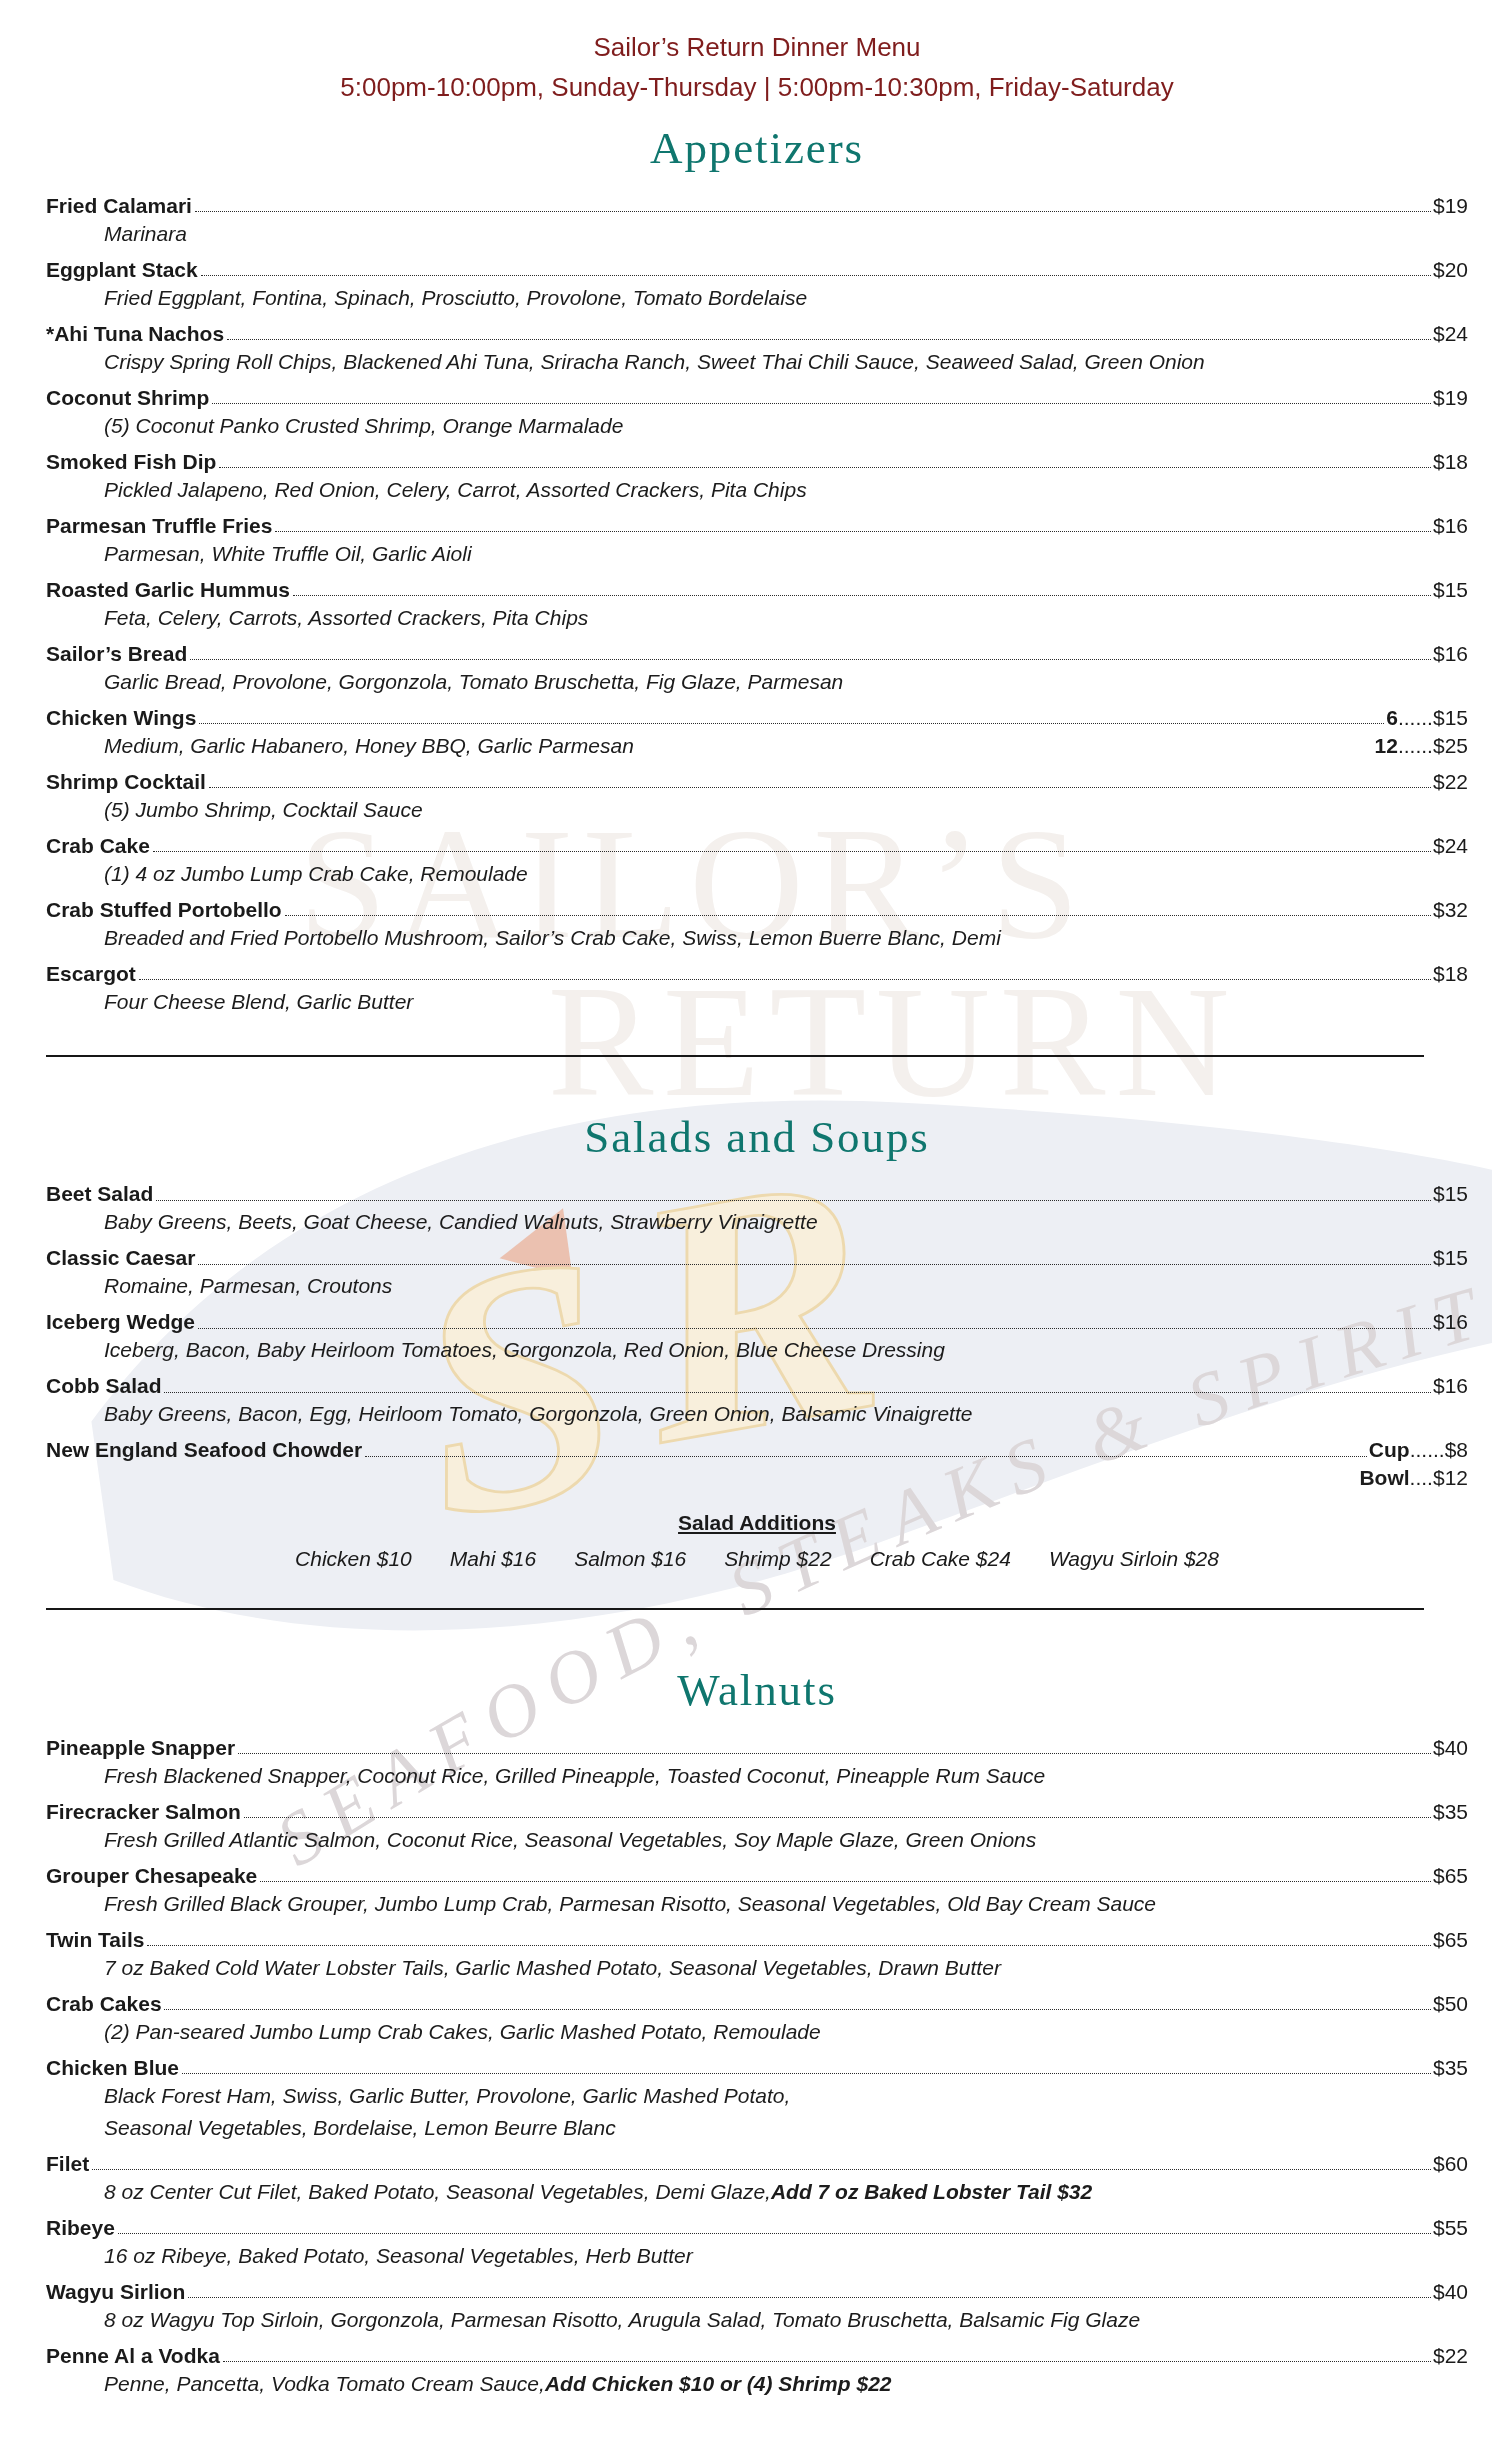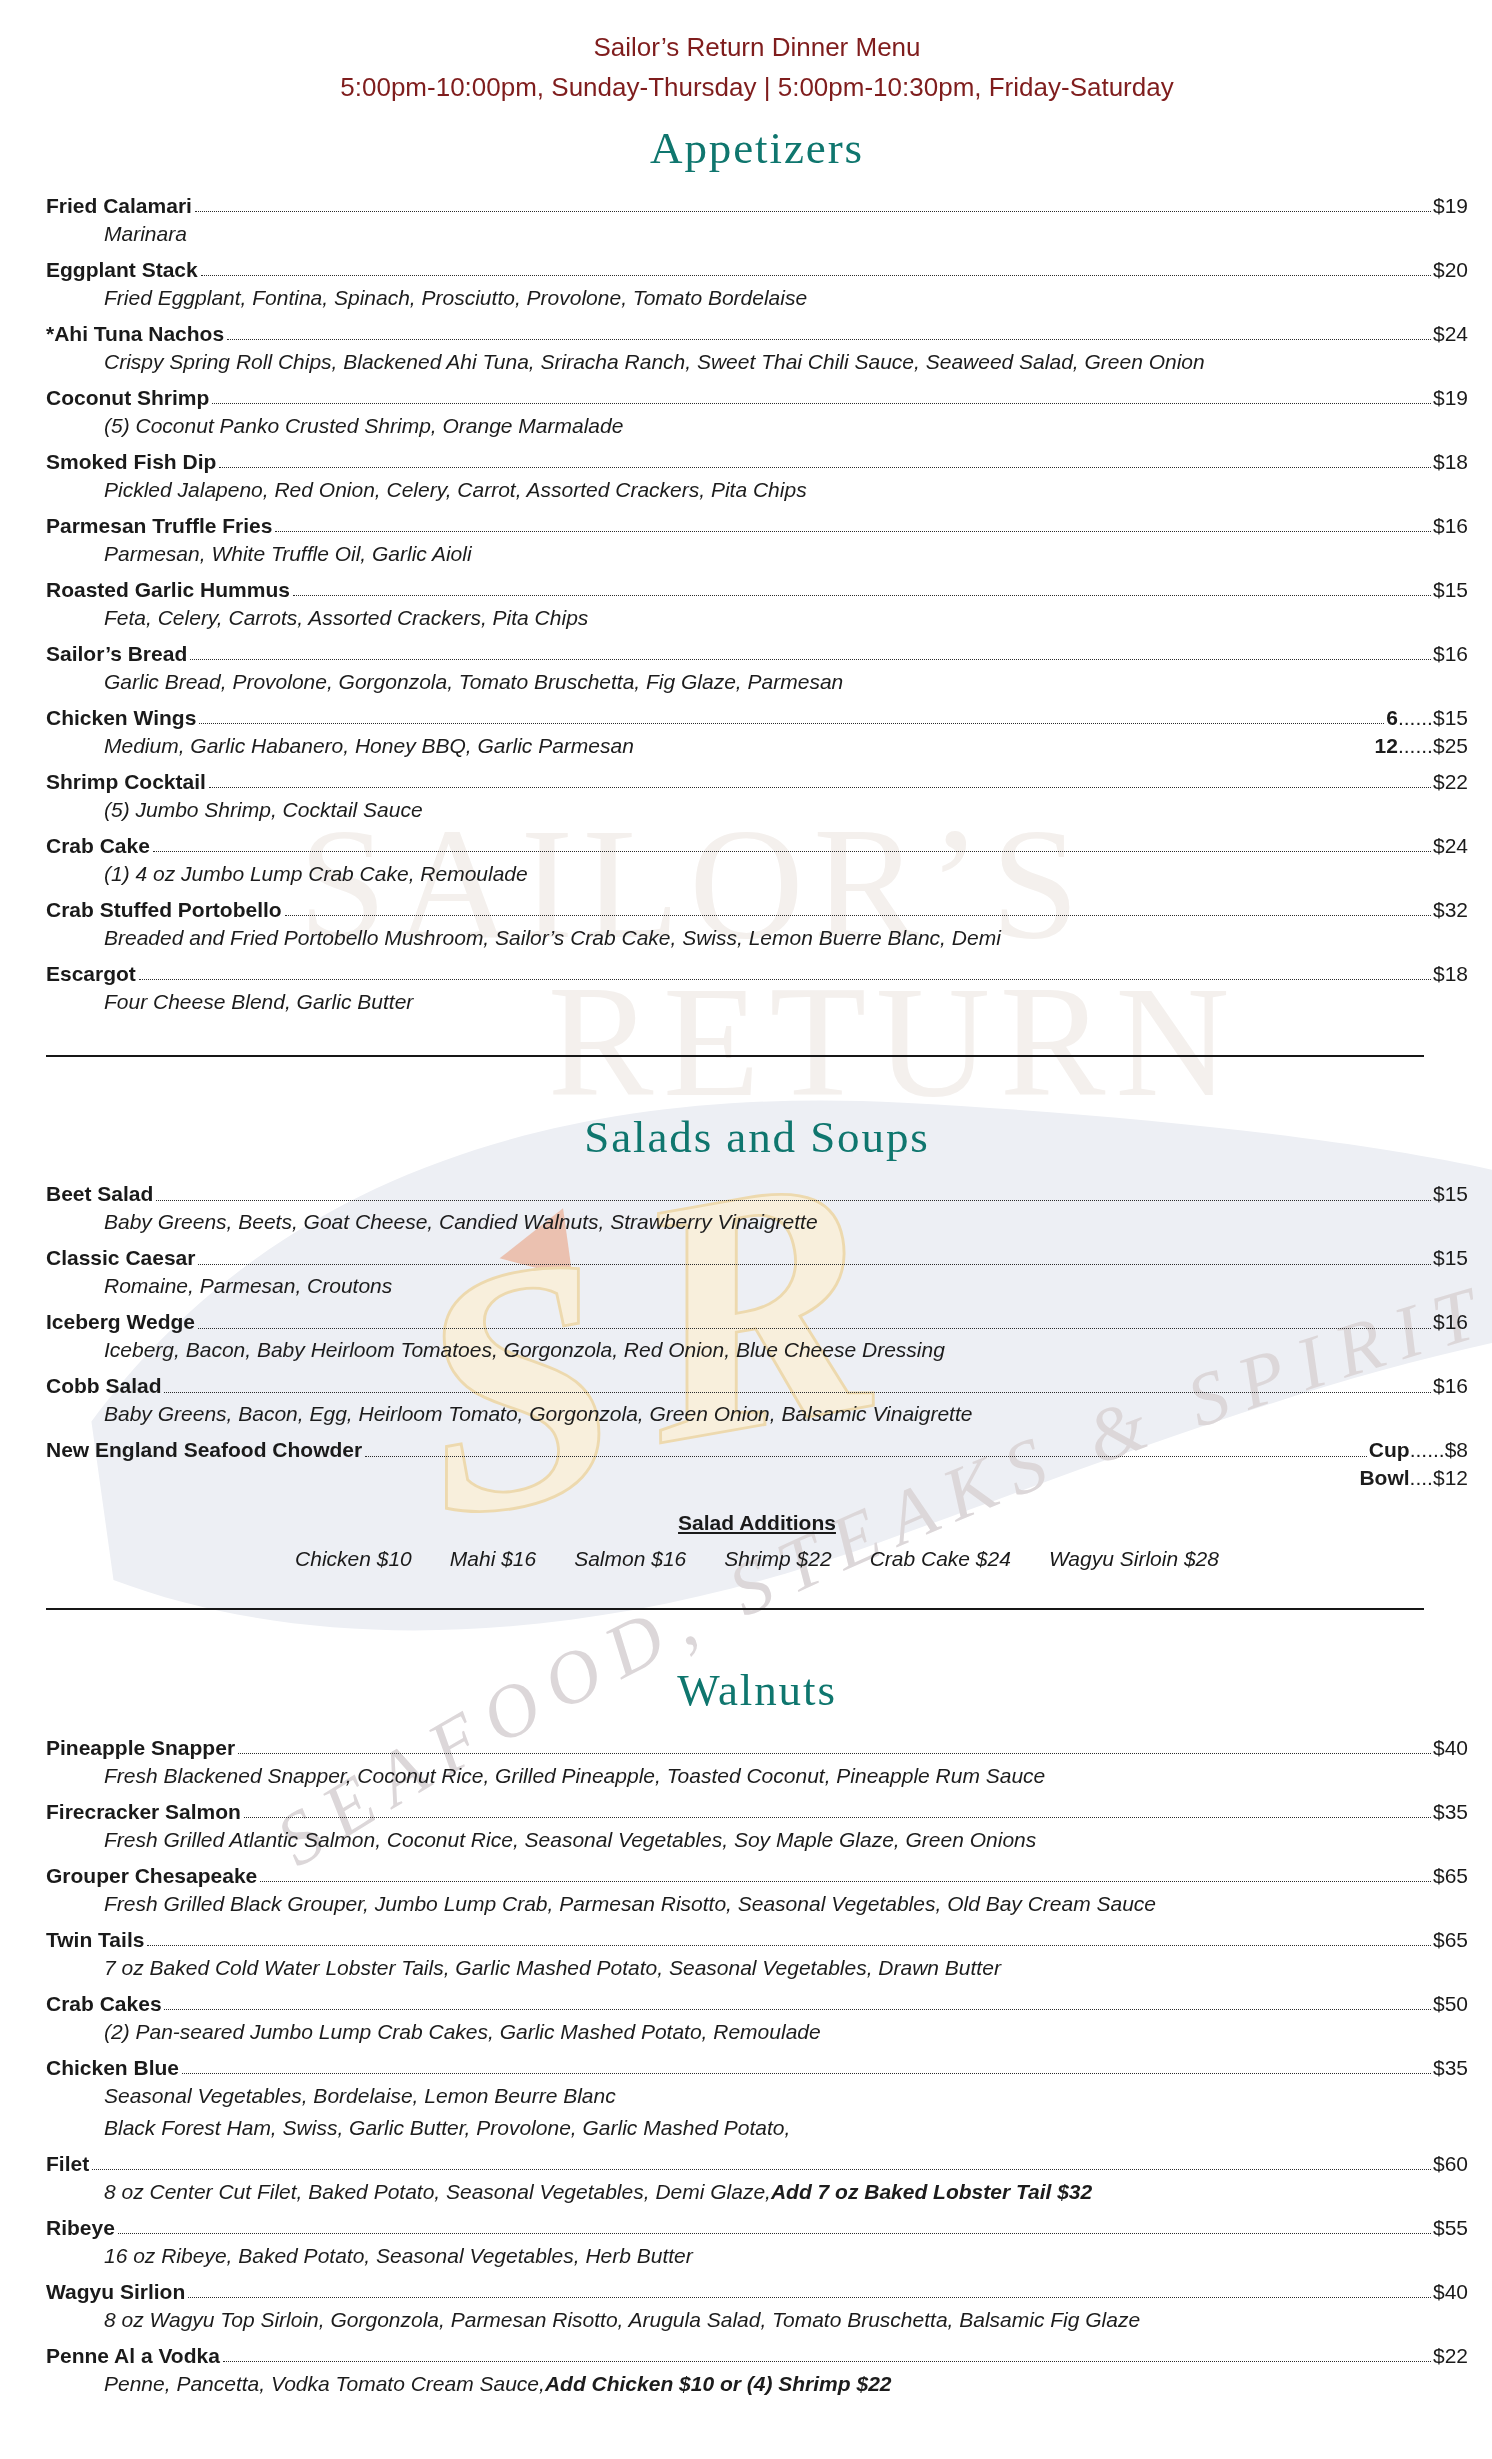--- a/index.html
+++ b/index.html
@@ -266,10 +266,10 @@
           <span class="price-group"><span class="price-amount">$35</span></span>
         </div>
         <div class="desc-row">
+          <span class="desc-text">Black Forest Ham, Swiss, Garlic Butter, Provolone, Garlic Mashed Potato,</span>
+        </div>
+        <div class="desc-row">
           <span class="desc-text">Seasonal Vegetables, Bordelaise, Lemon Beurre Blanc</span>
-        </div>
-        <div class="desc-row">
-          <span class="desc-text">Black Forest Ham, Swiss, Garlic Butter, Provolone, Garlic Mashed Potato,</span>
         </div>
         <div class="item-row">
           <span class="item-name">Filet</span>

